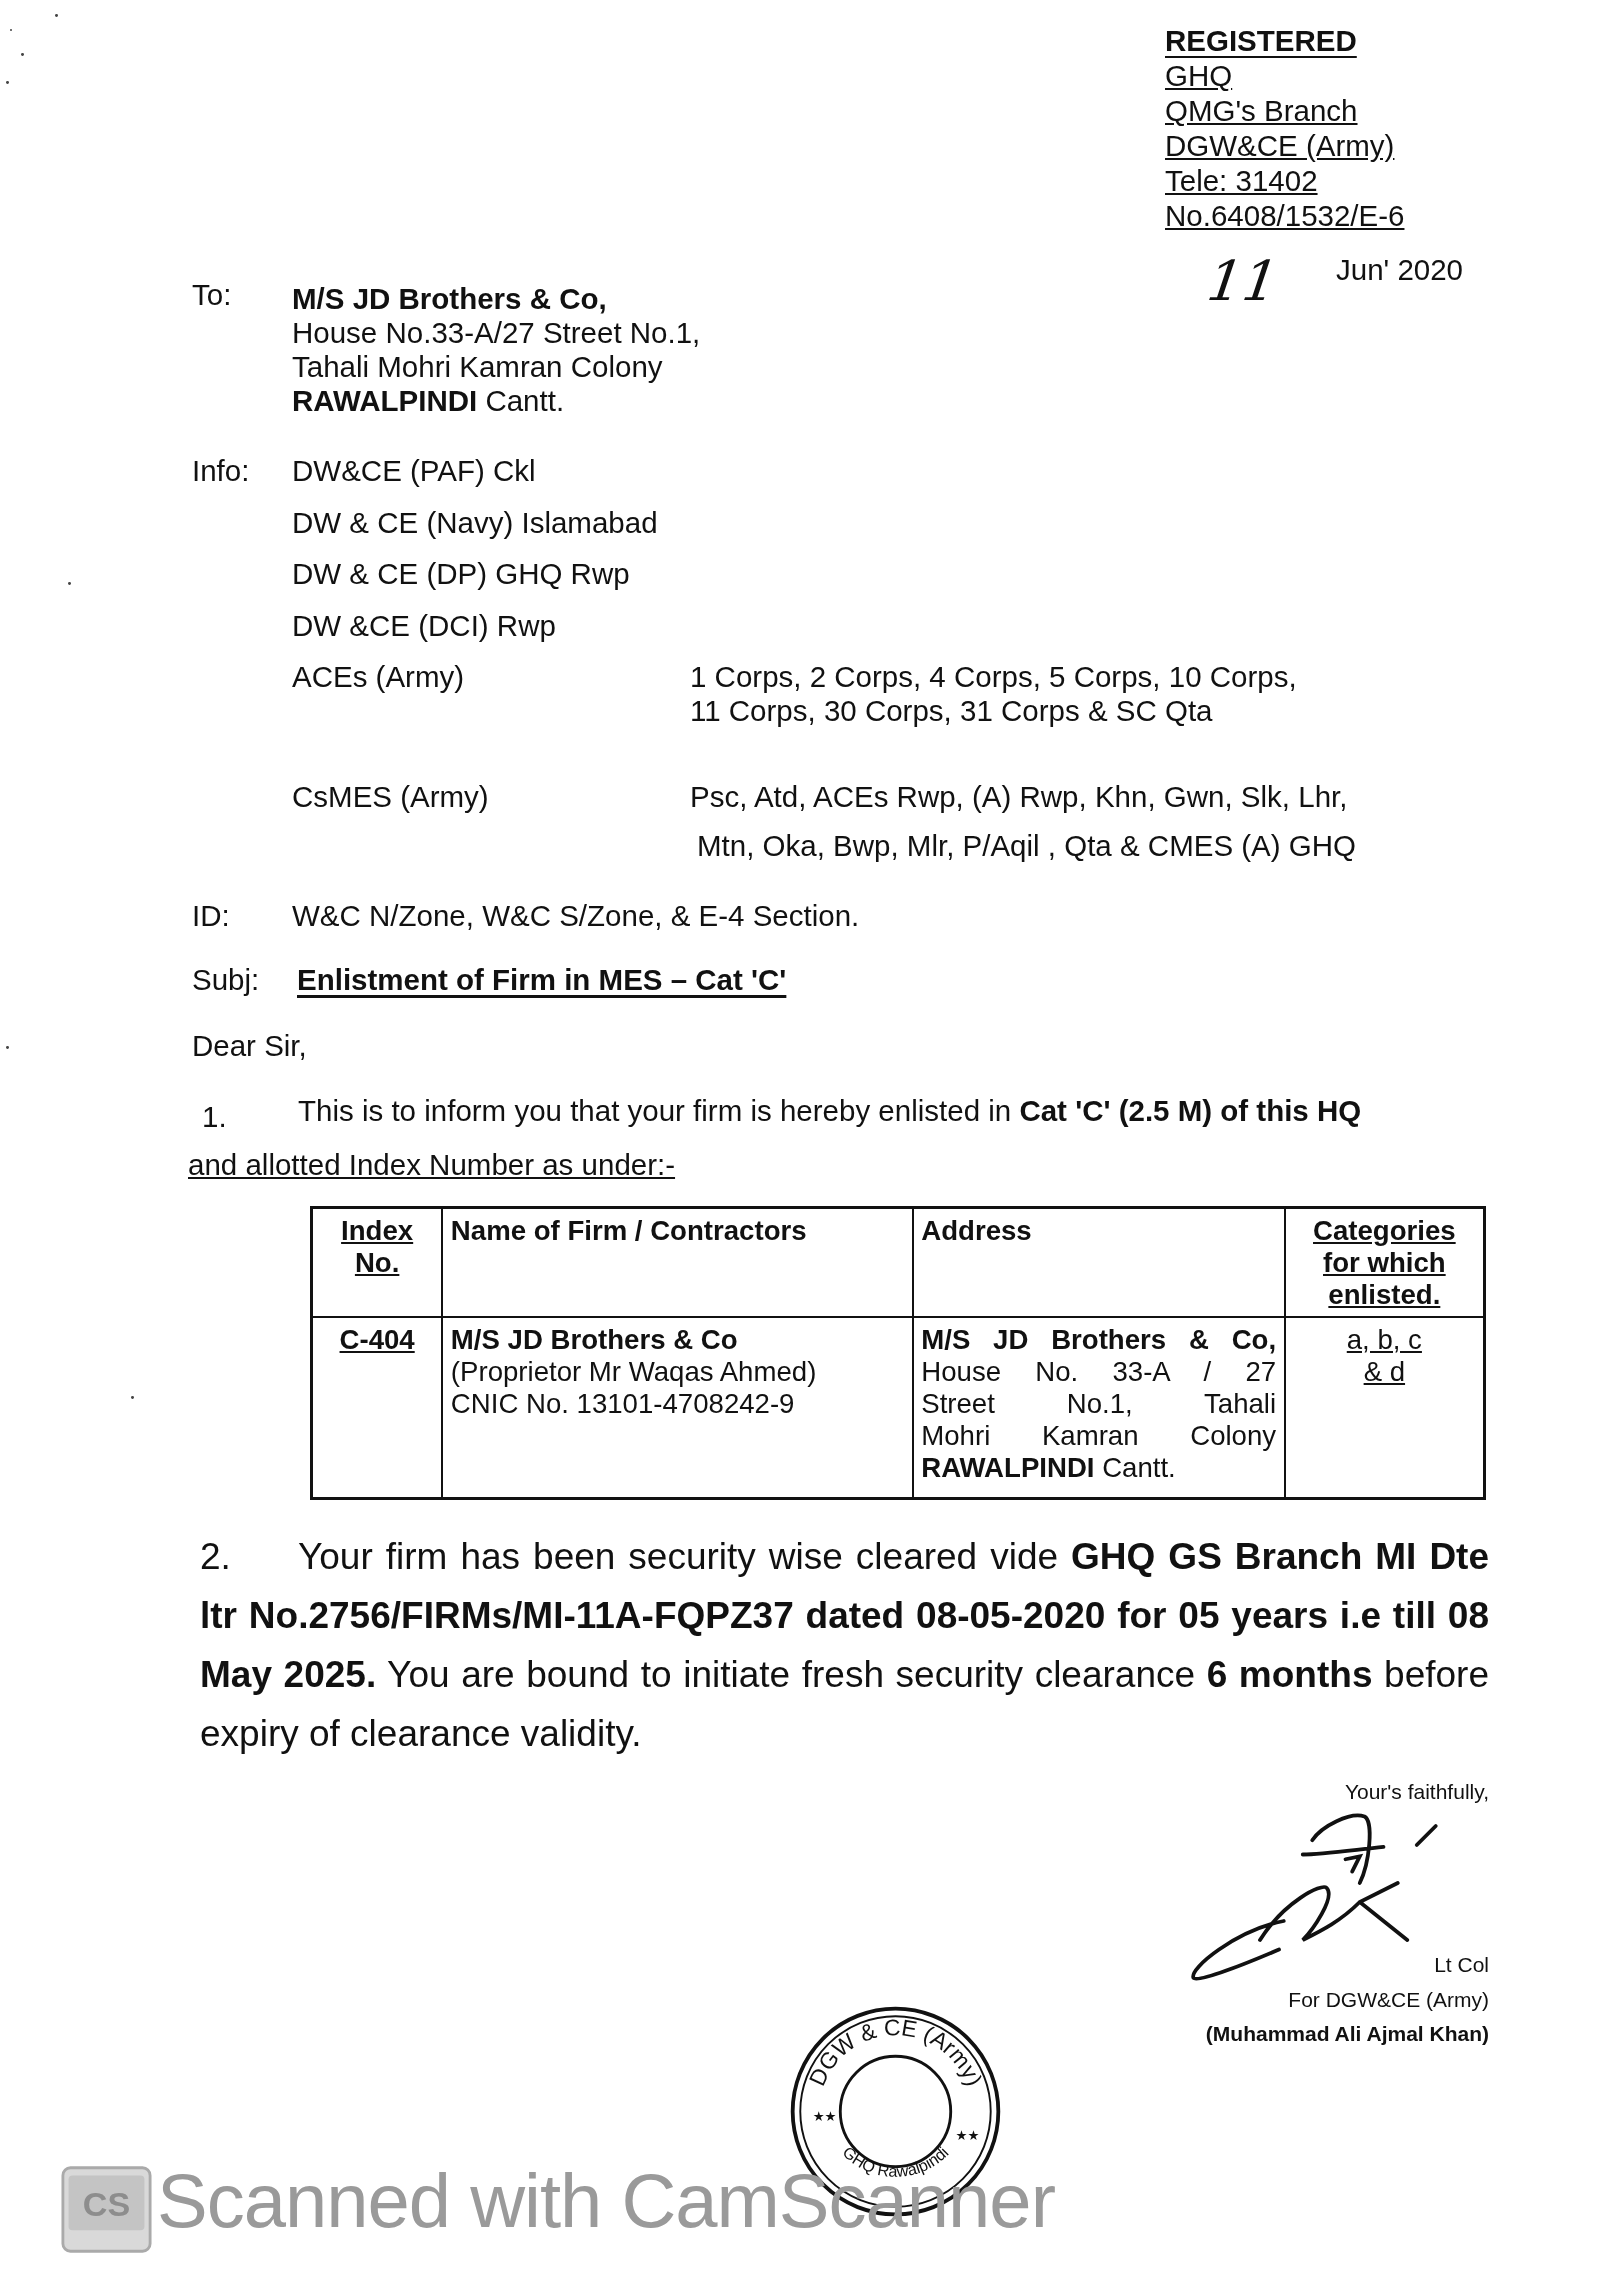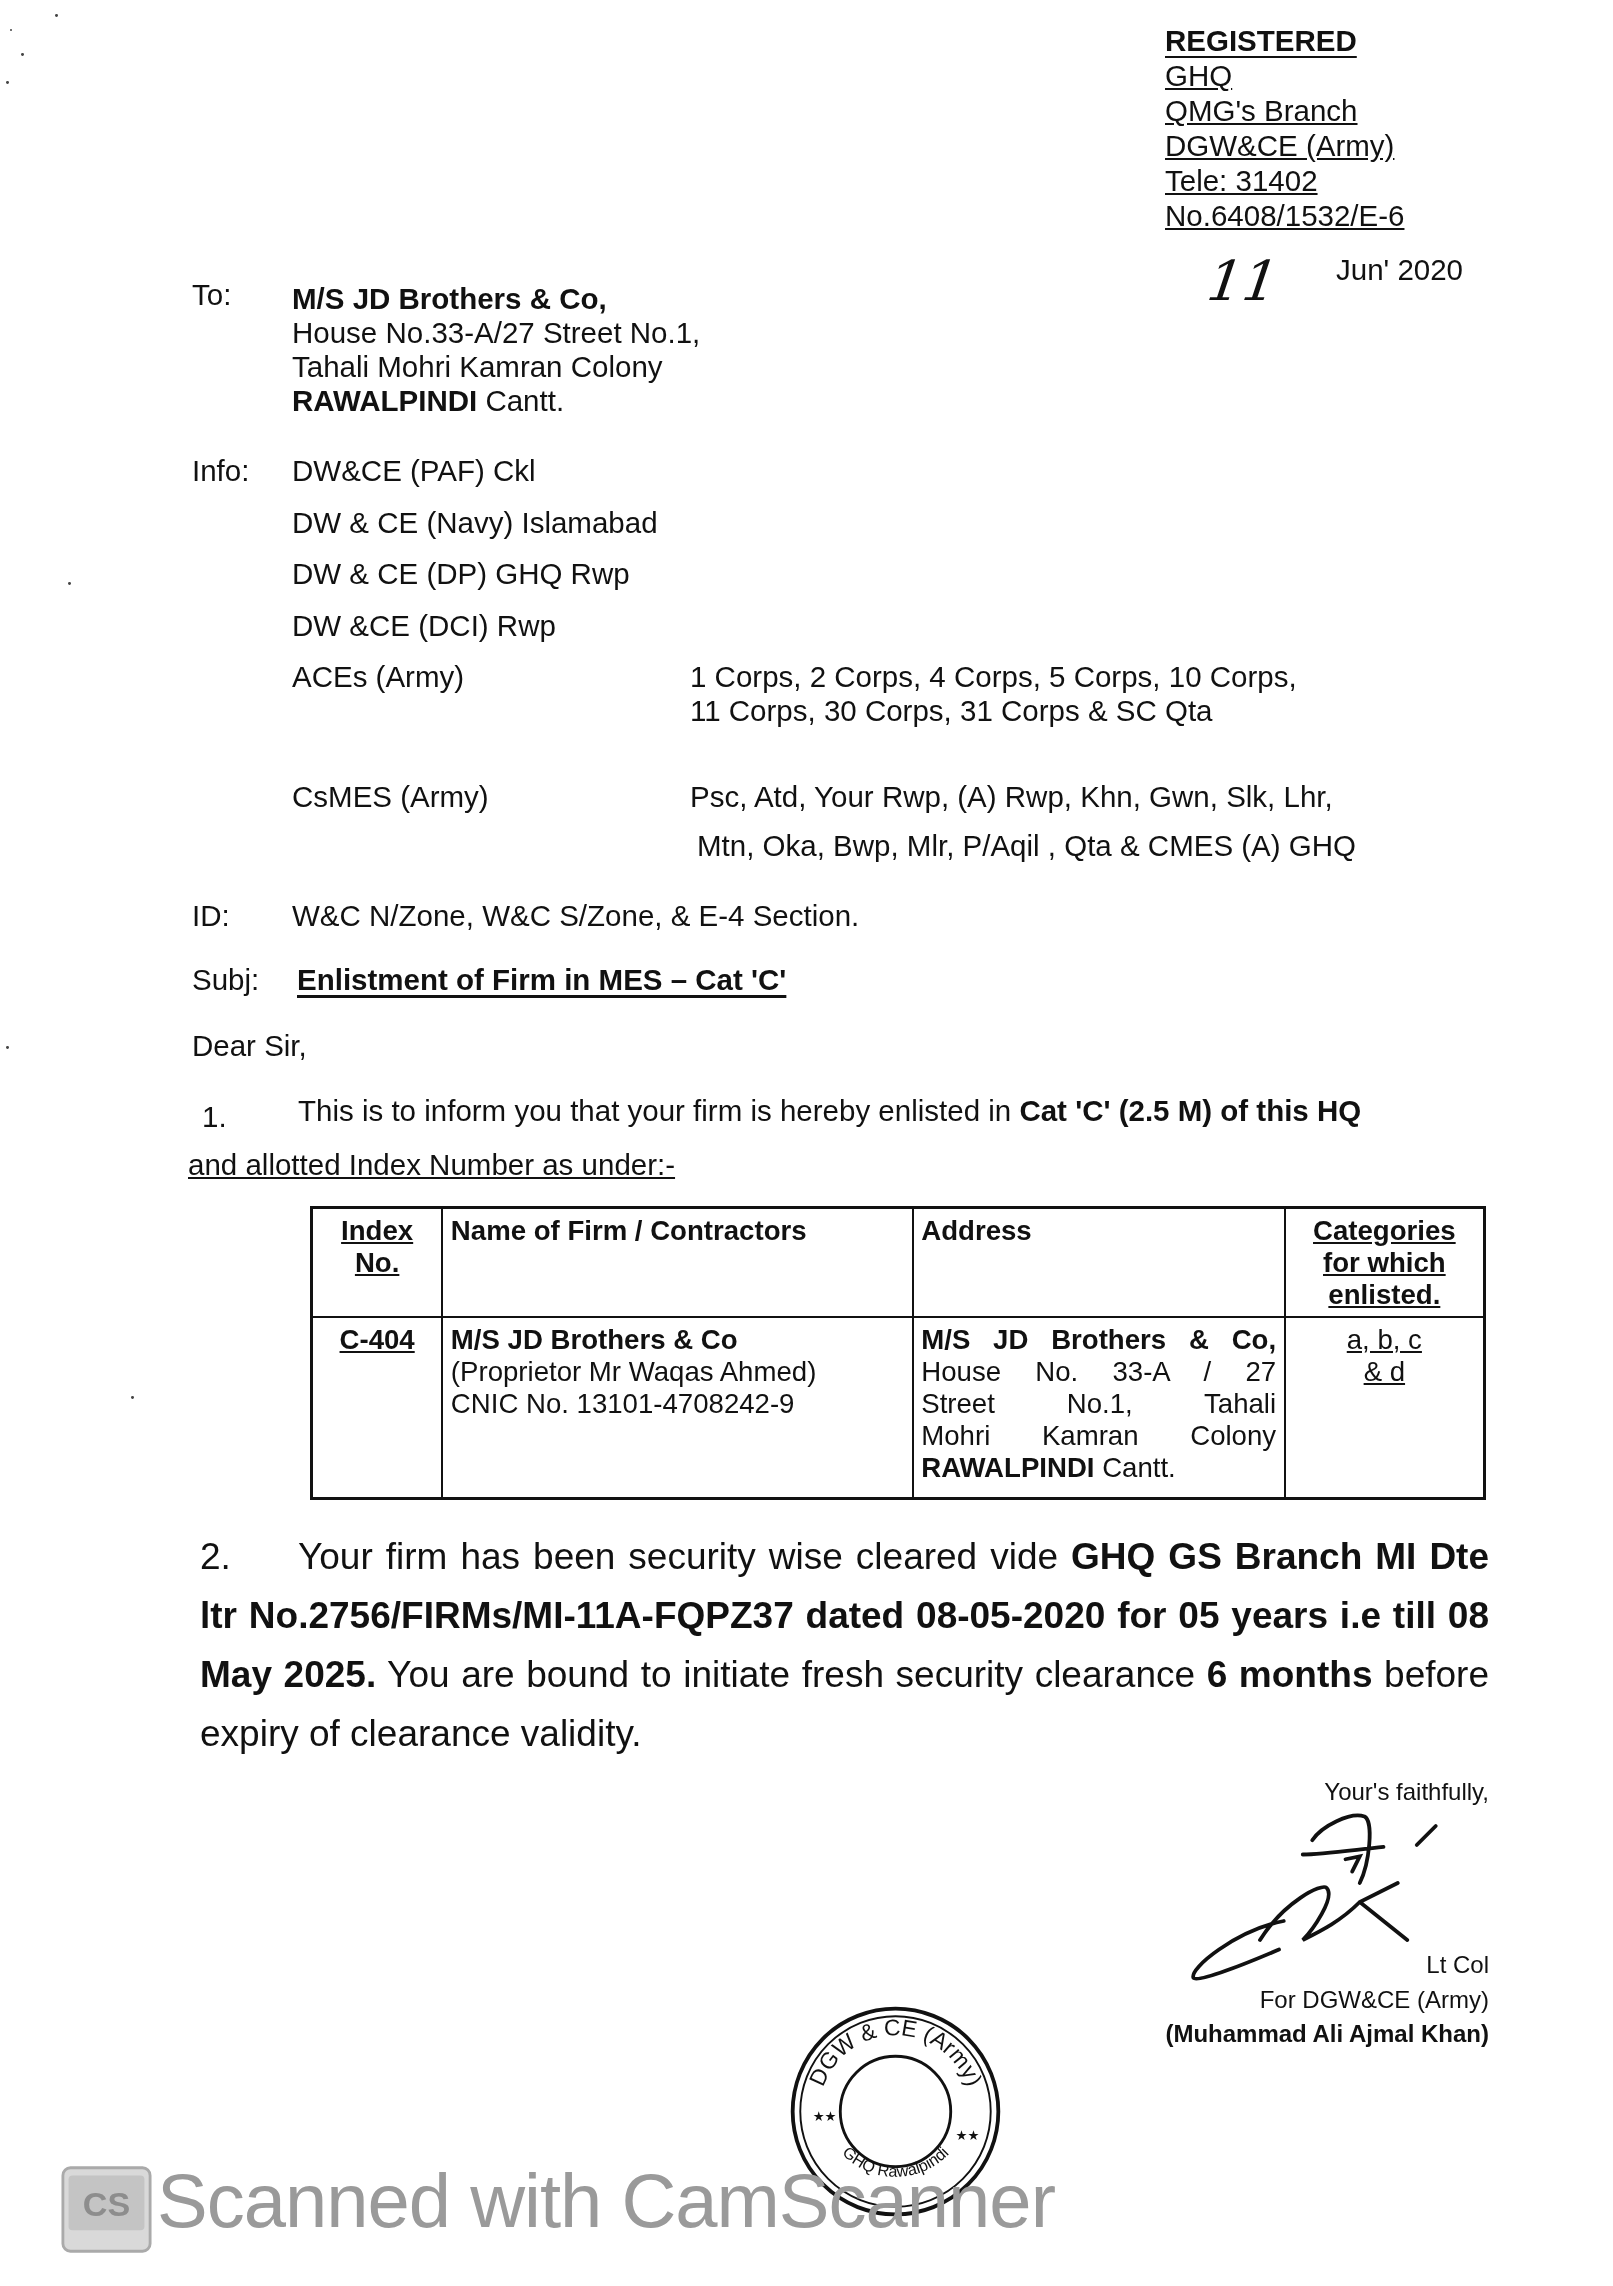--- a/index.html
+++ b/index.html
@@ -75,7 +75,7 @@
 <div class="abs t col2" style="top:694px;">11 Corps, 30 Corps, 31 Corps &amp; SC Qta</div>
 
 <div class="abs t col1" style="top:780px;">CsMES (Army)</div>
-<div class="abs t col2" style="top:780px;">Psc, Atd, Your Rwp, (A) Rwp, Khn, Gwn, Slk, Lhr,</div>
+<div class="abs t col2" style="top:780px;">Psc, Atd, ACEs Rwp, (A) Rwp, Khn, Gwn, Slk, Lhr,</div>
 <div class="abs t" style="left:697px; top:829px;">Mtn, Oka, Bwp, Mlr, P/Aqil , Qta &amp; CMES (A) GHQ</div>
 
 <div class="abs t lbl" style="top:899px;">ID:</div>

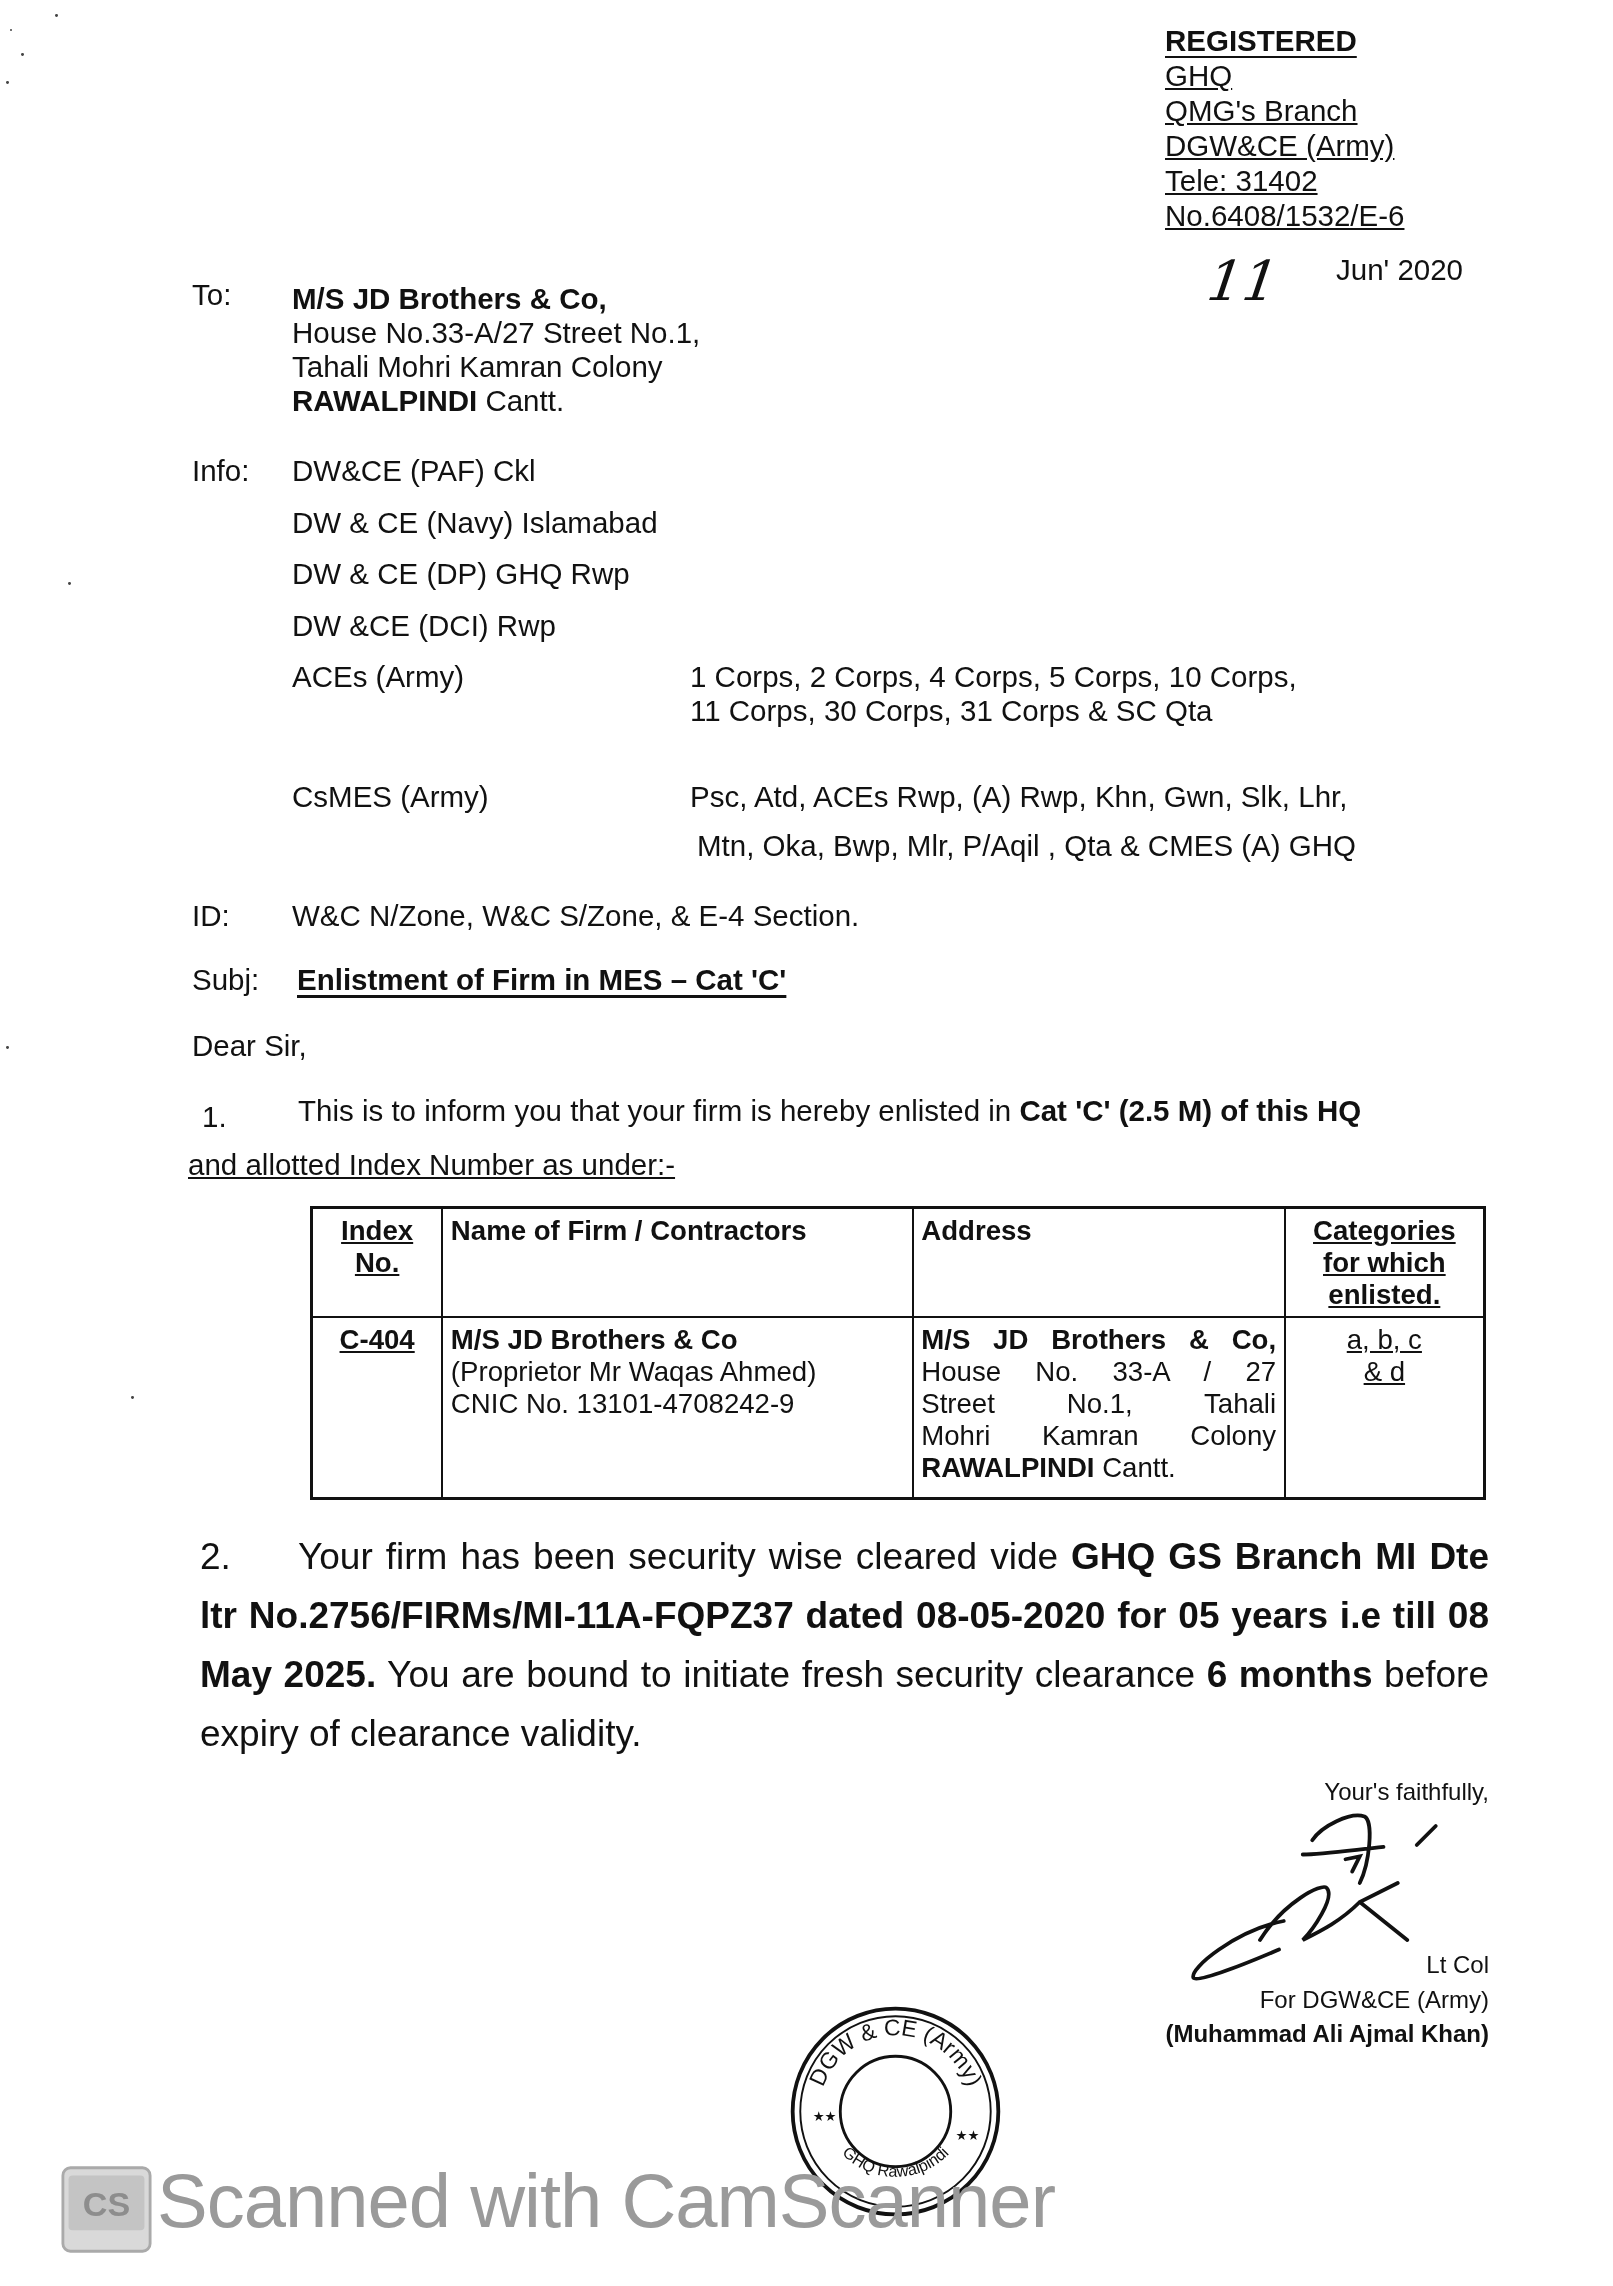--- a/index.html
+++ b/index.html
@@ -32,7 +32,7 @@
   .para { left: 200px; width: 1289px; font-size: 37px; line-height: 59px; white-space: normal; text-align: justify; }
 
   
-  .sig { right: 124px; text-align: right; font-size: 24px; line-height: 34px; }
+  .sig { right: 124px; text-align: right; font-size: 21px; line-height: 34px; }
 
   
   #stamp { position: absolute; left: 786px; top: 2002px; width: 219px; height: 219px; }

